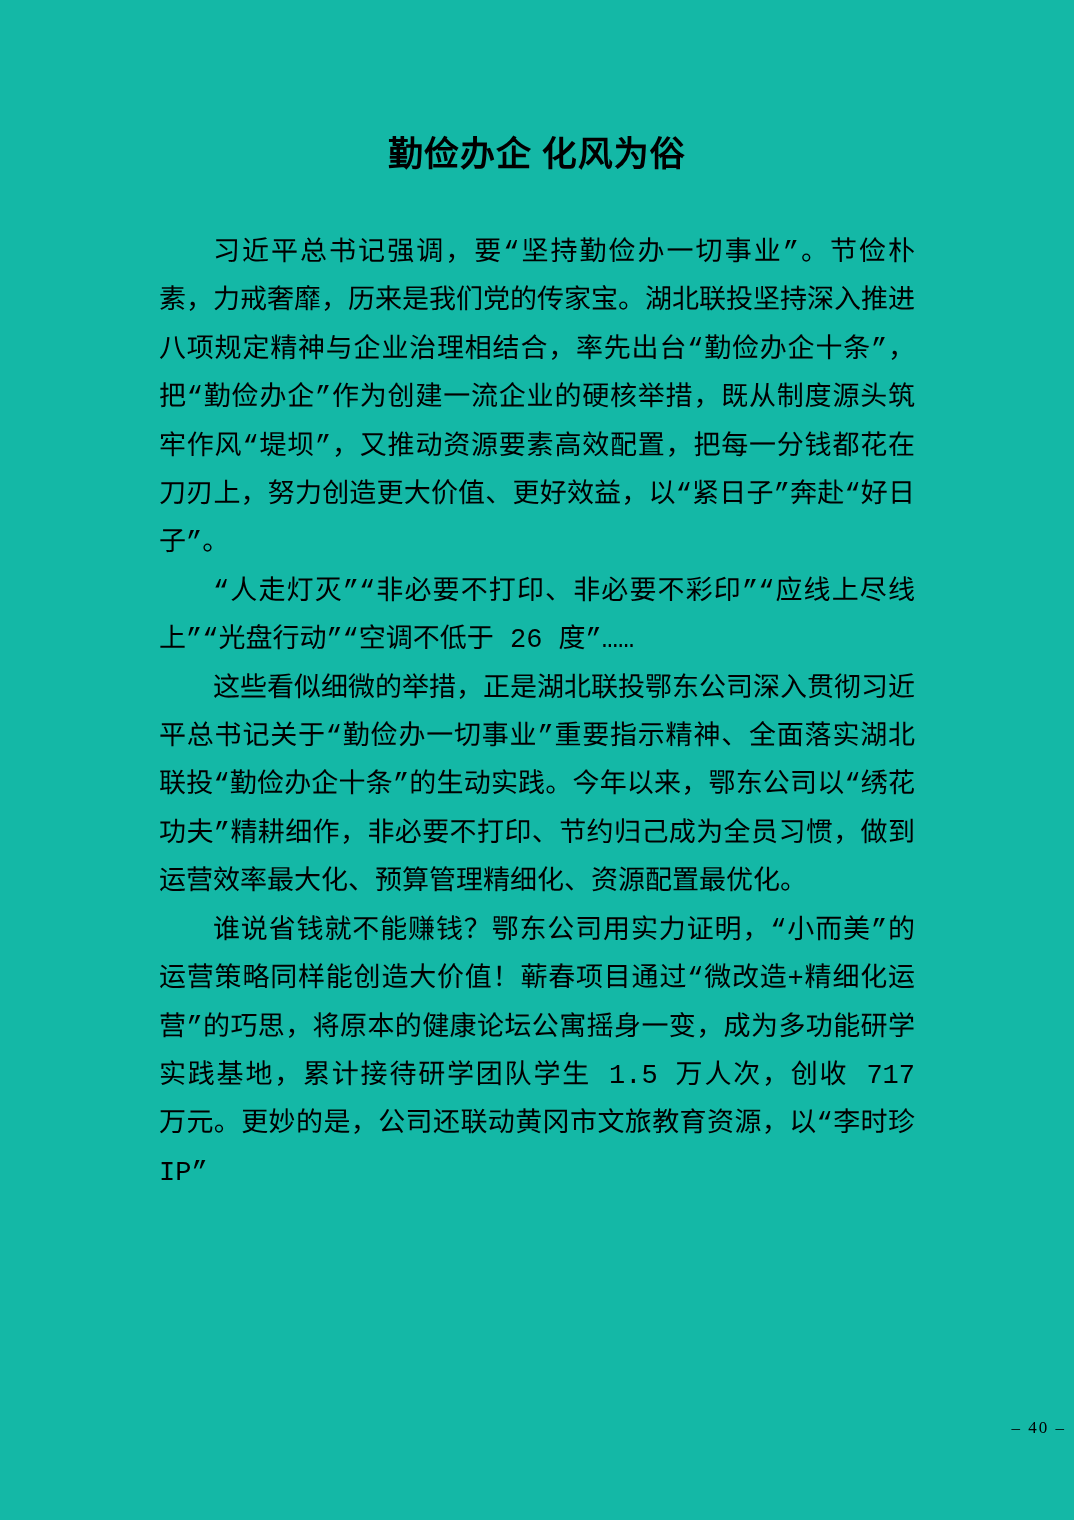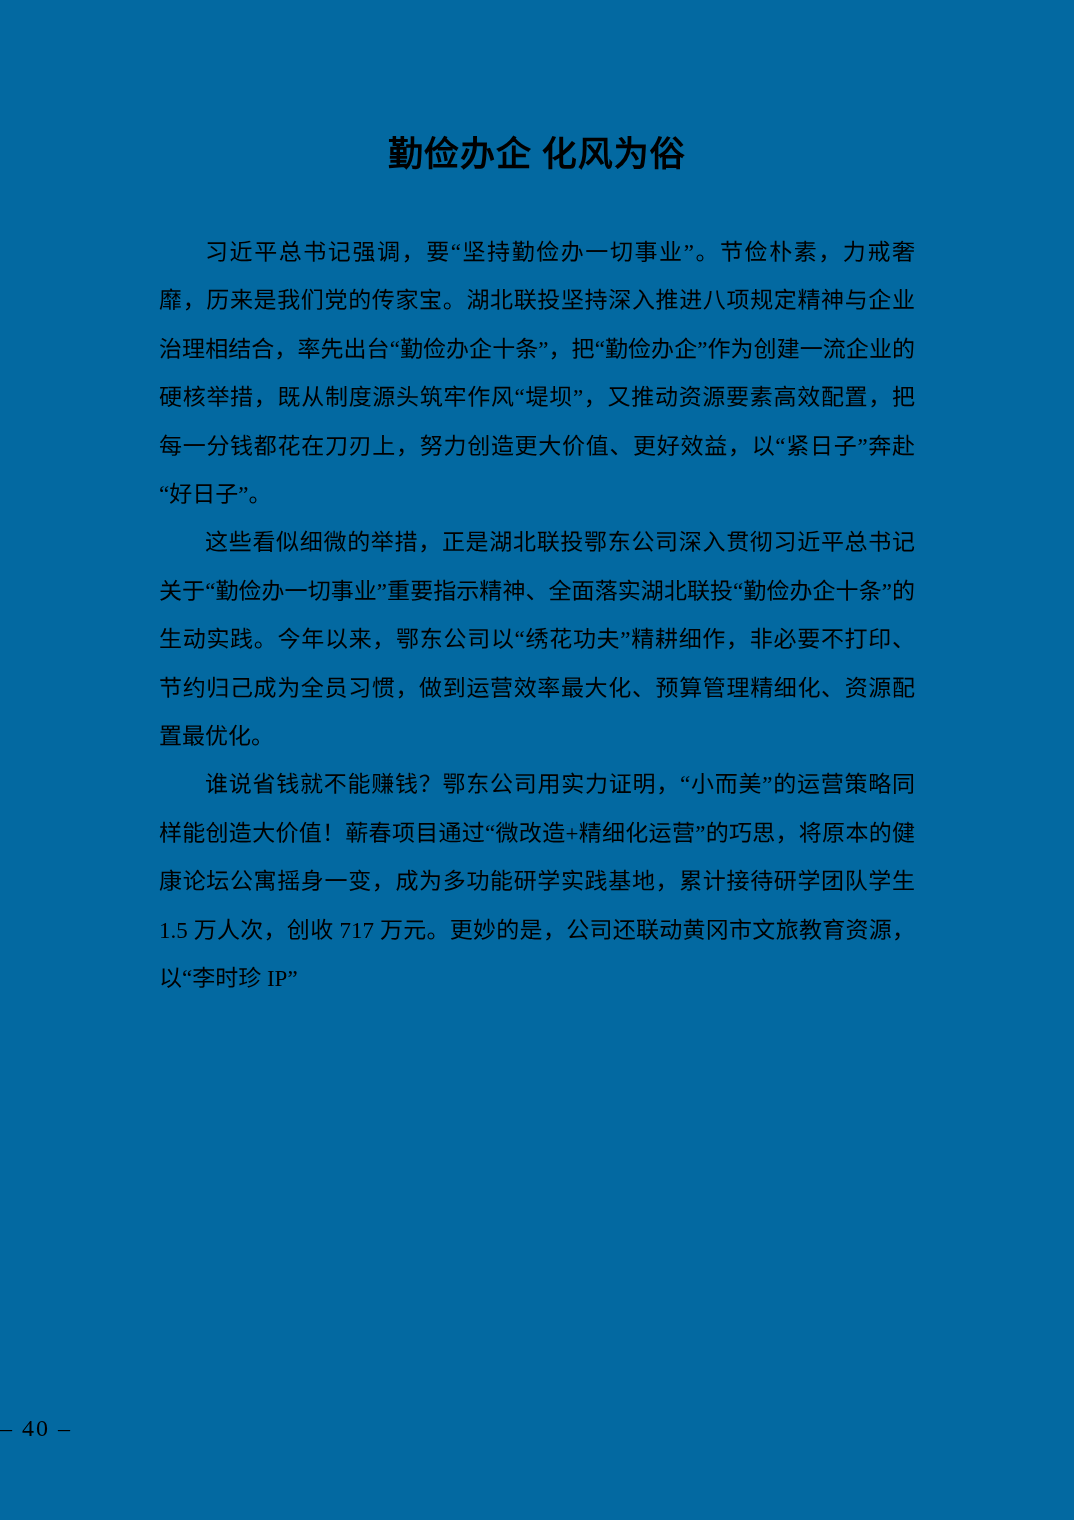--- a/index.html
+++ b/index.html
@@ -11,7 +11,7 @@
     position: relative;
     width: 1074px;
     height: 1520px;
-    background: #0369a1;
+    background: #14b8a6;
     color: #000000;
     font-family: "Liberation Serif", "DejaVu Serif", serif;
     overflow: hidden;

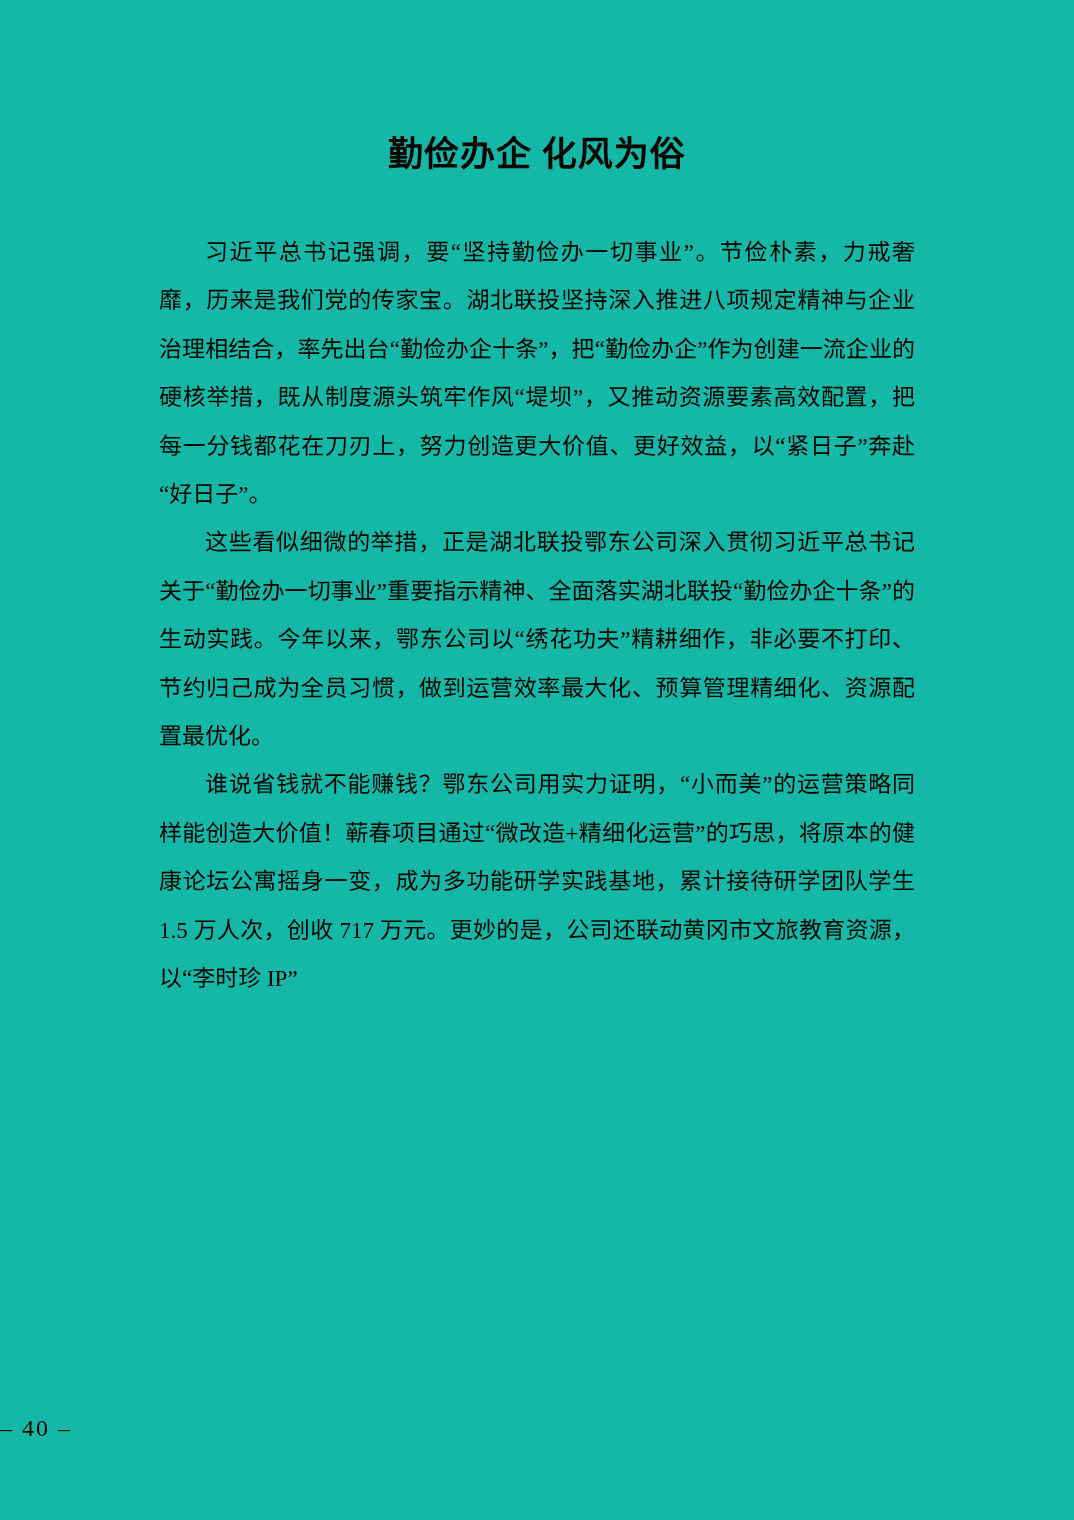--- a/index.html
+++ b/index.html
@@ -31,10 +31,11 @@
   .content {
     margin: 49px auto 0 auto;
     width: 756px;
-    font-size: 23px;
+    font-size: 27px;
     line-height: 48.4px;
     text-align: justify;
     text-justify: inter-ideograph;
+    font-family: Liberation Mono, monospace;
   }
   .content p {
     margin: 0;

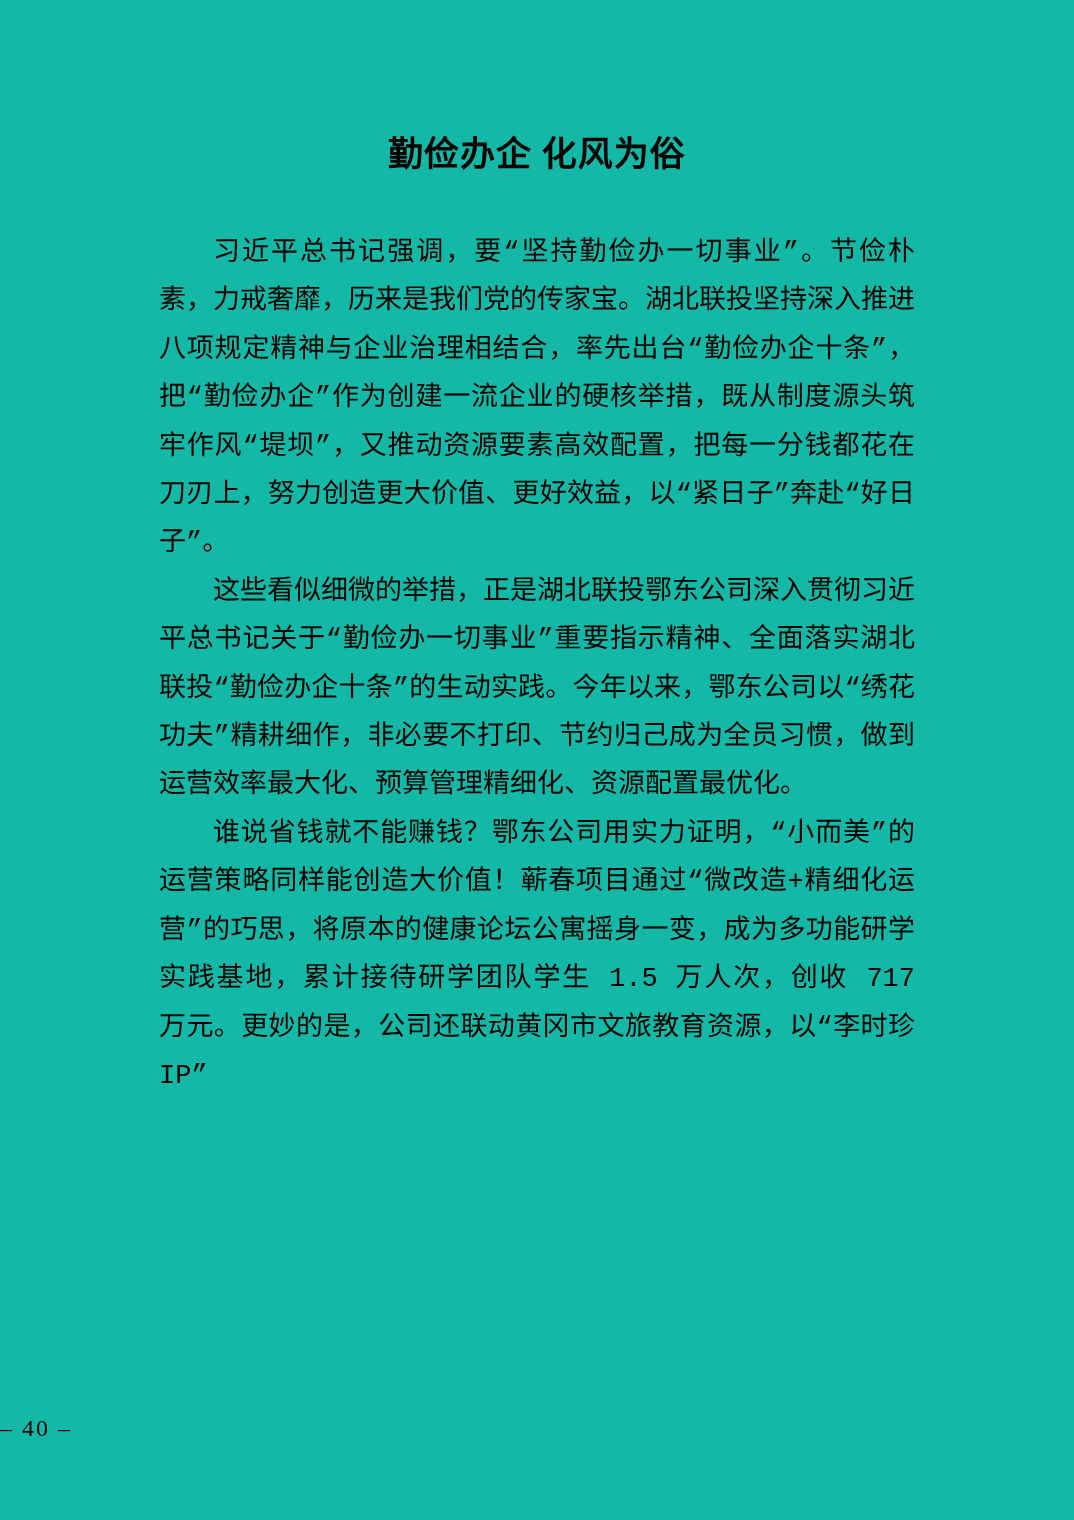--- a/index.html
+++ b/index.html
@@ -64,6 +64,7 @@
 
   <div class="content">
     <p>习近平总书记强调，要“坚持勤俭办一切事业”。节俭朴素，力戒奢靡，历来是我们党的传家宝。湖北联投坚持深入推进八项规定精神与企业治理相结合，率先出台“勤俭办企十条”，把“勤俭办企”作为创建一流企业的硬核举措，既从制度源头筑牢作风“堤坝”，又推动资源要素高效配置，把每一分钱都花在刀刃上，努力创造更大价值、更好效益，以“紧日子”奔赴“好日子”。</p>
+    <p>“人走灯灭”“非必要不打印、非必要不彩印”“应线上尽线上”“光盘行动”“空调不低于 26 度”……</p>
     <p>这些看似细微的举措，正是湖北联投鄂东公司深入贯彻习近平总书记关于“勤俭办一切事业”重要指示精神、全面落实湖北联投“勤俭办企十条”的生动实践。今年以来，鄂东公司以“绣花功夫”精耕细作，非必要不打印、节约归己成为全员习惯，做到运营效率最大化、预算管理精细化、资源配置最优化。</p>
     <p>谁说省钱就不能赚钱？鄂东公司用实力证明，“小而美”的运营策略同样能创造大价值！蕲春项目通过“微改造+精细化运营”的巧思，将原本的健康论坛公寓摇身一变，成为多功能研学实践基地，累计接待研学团队学生 1.5 万人次，创收 717 万元。更妙的是，公司还联动黄冈市文旅教育资源，以“李时珍 IP”</p>
   </div>

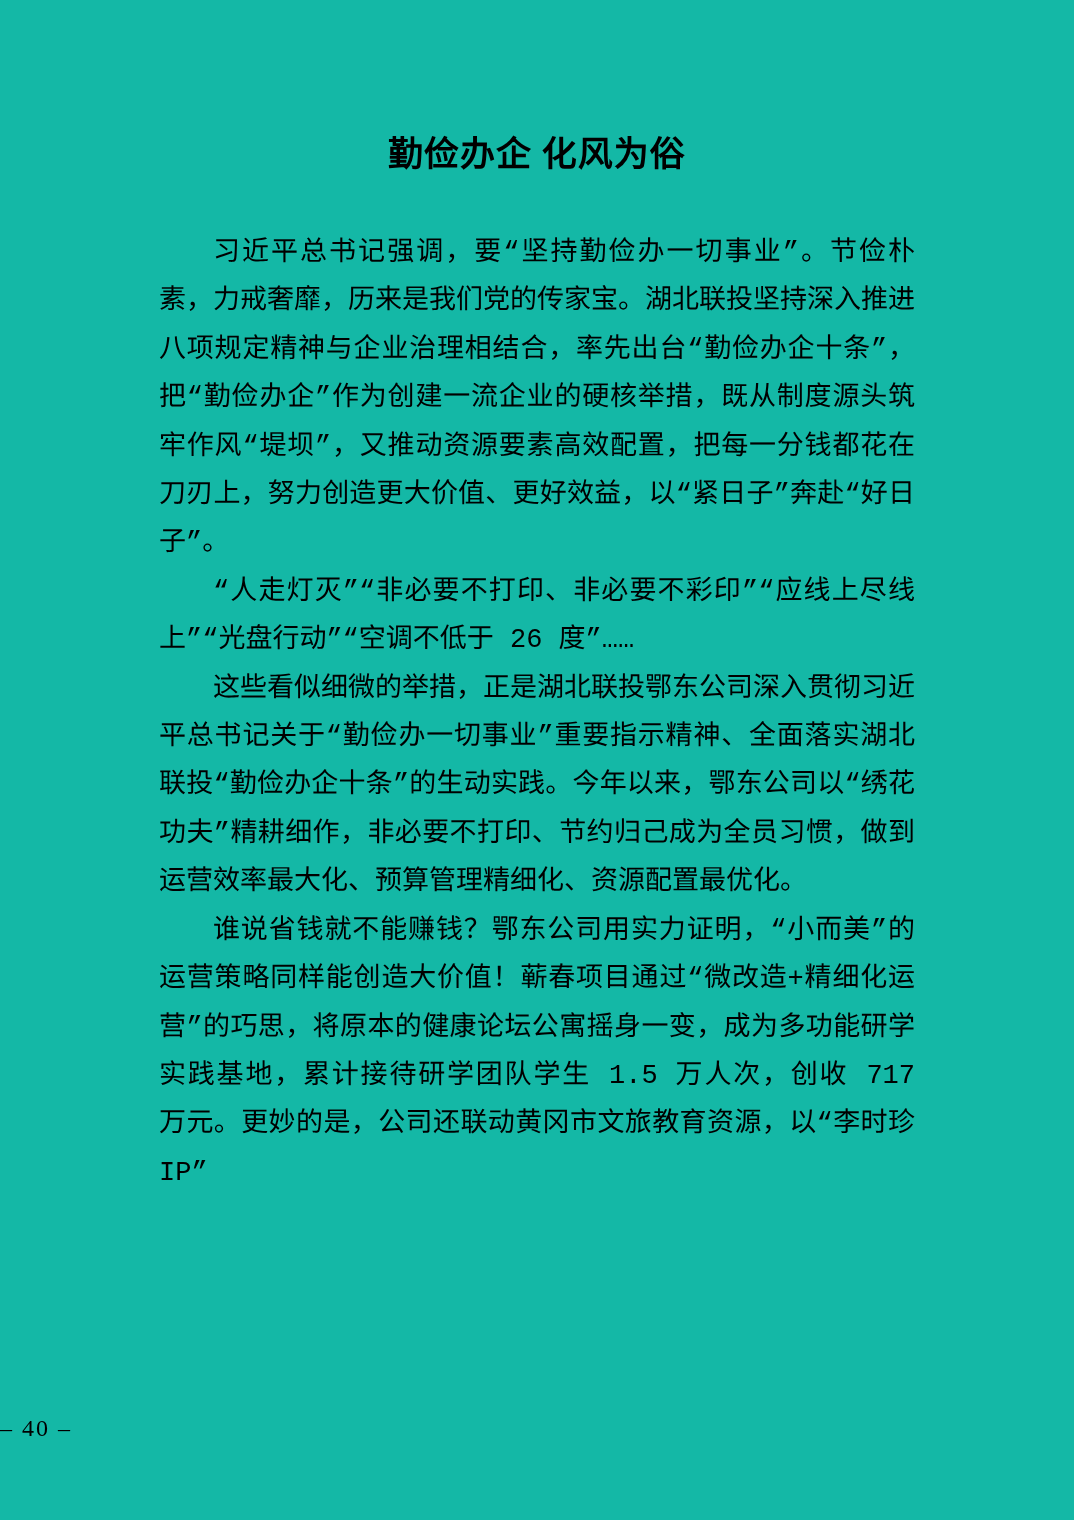--- a/index.html
+++ b/index.html
@@ -47,8 +47,8 @@
     bottom: 77px;
     left: 0;
     right: 8px;
-    text-align: left;
-    font-size: 24px;
+    text-align: right;
+    font-size: 17px;
     line-height: 30px;
     letter-spacing: 2px;
   }

